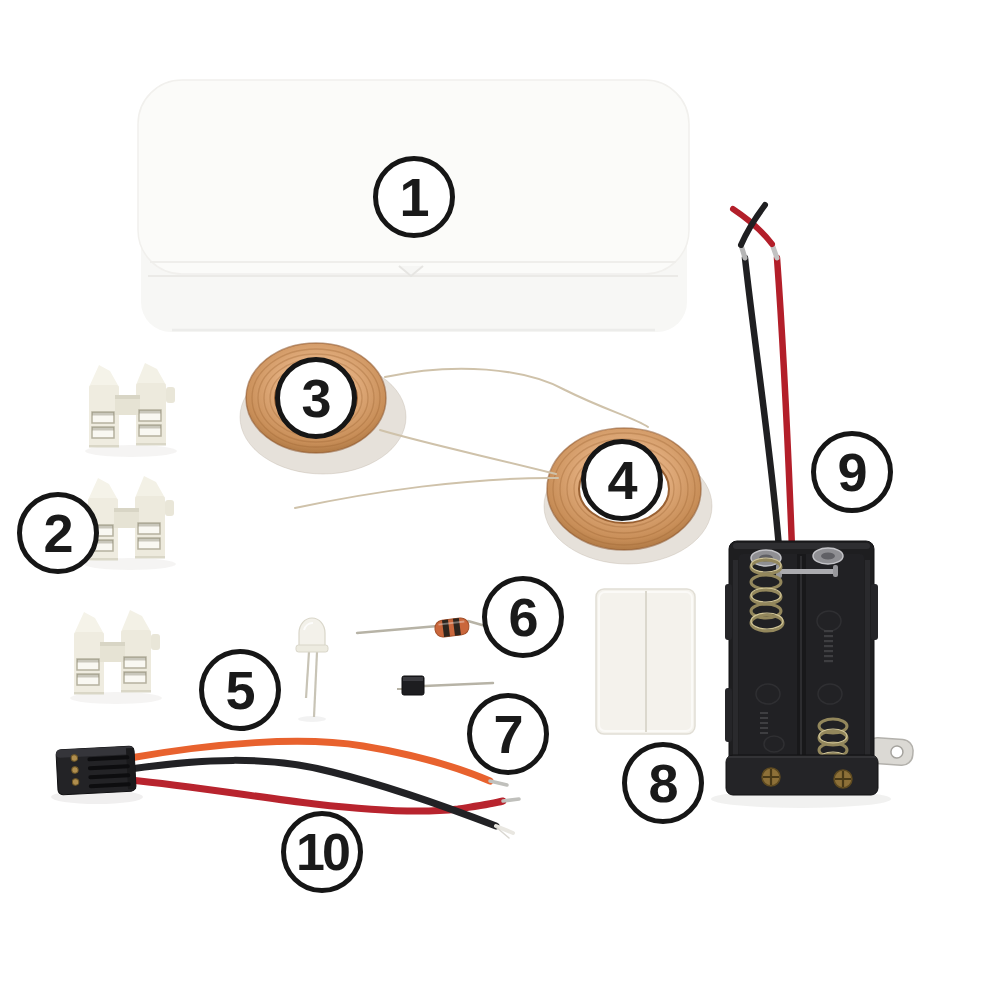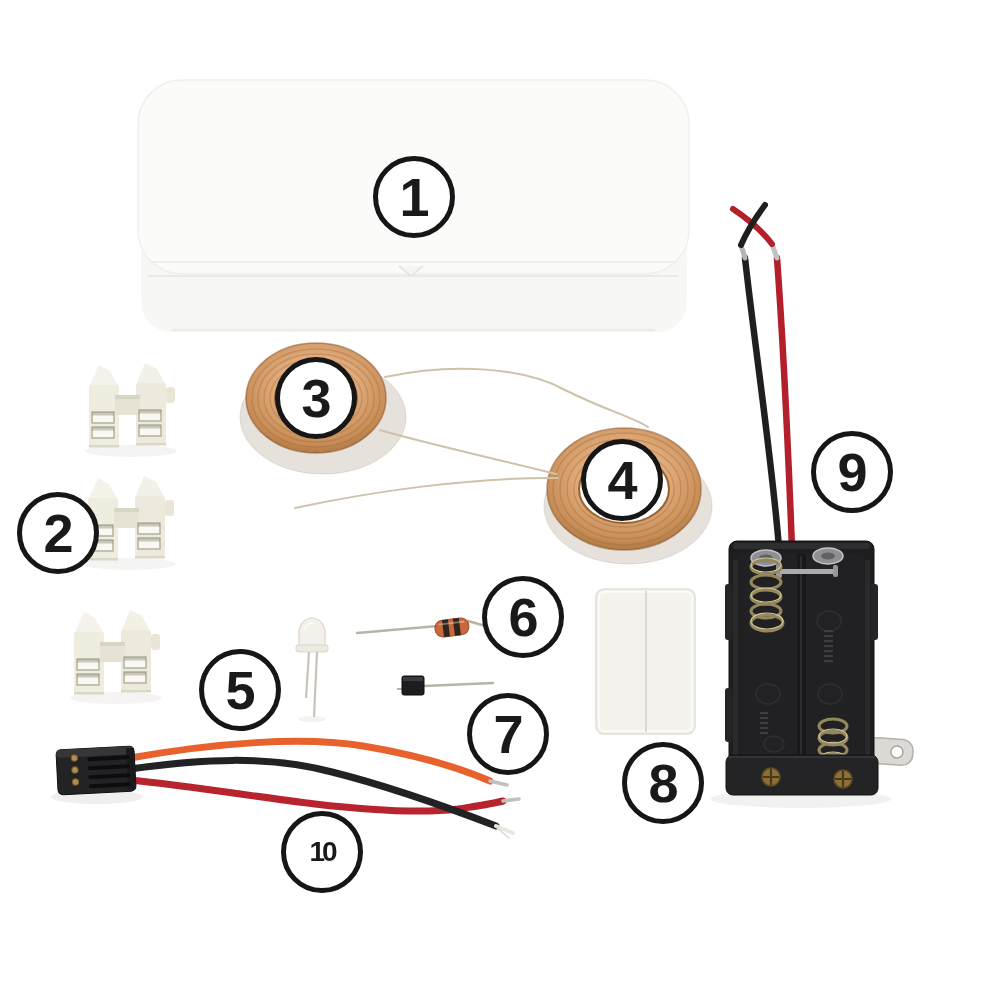--- a/index.html
+++ b/index.html
@@ -15,7 +15,7 @@
     font-weight:bold;color:#1a1a1a;font-size:54px;line-height:1;
     letter-spacing:-1px;user-select:none;
   }
-  .callout.two-digit{font-size:28px;letter-spacing:-3px;}
+  .callout.two-digit{font-size:52px;letter-spacing:-3px;}
 </style>
 </head>
 <body>

